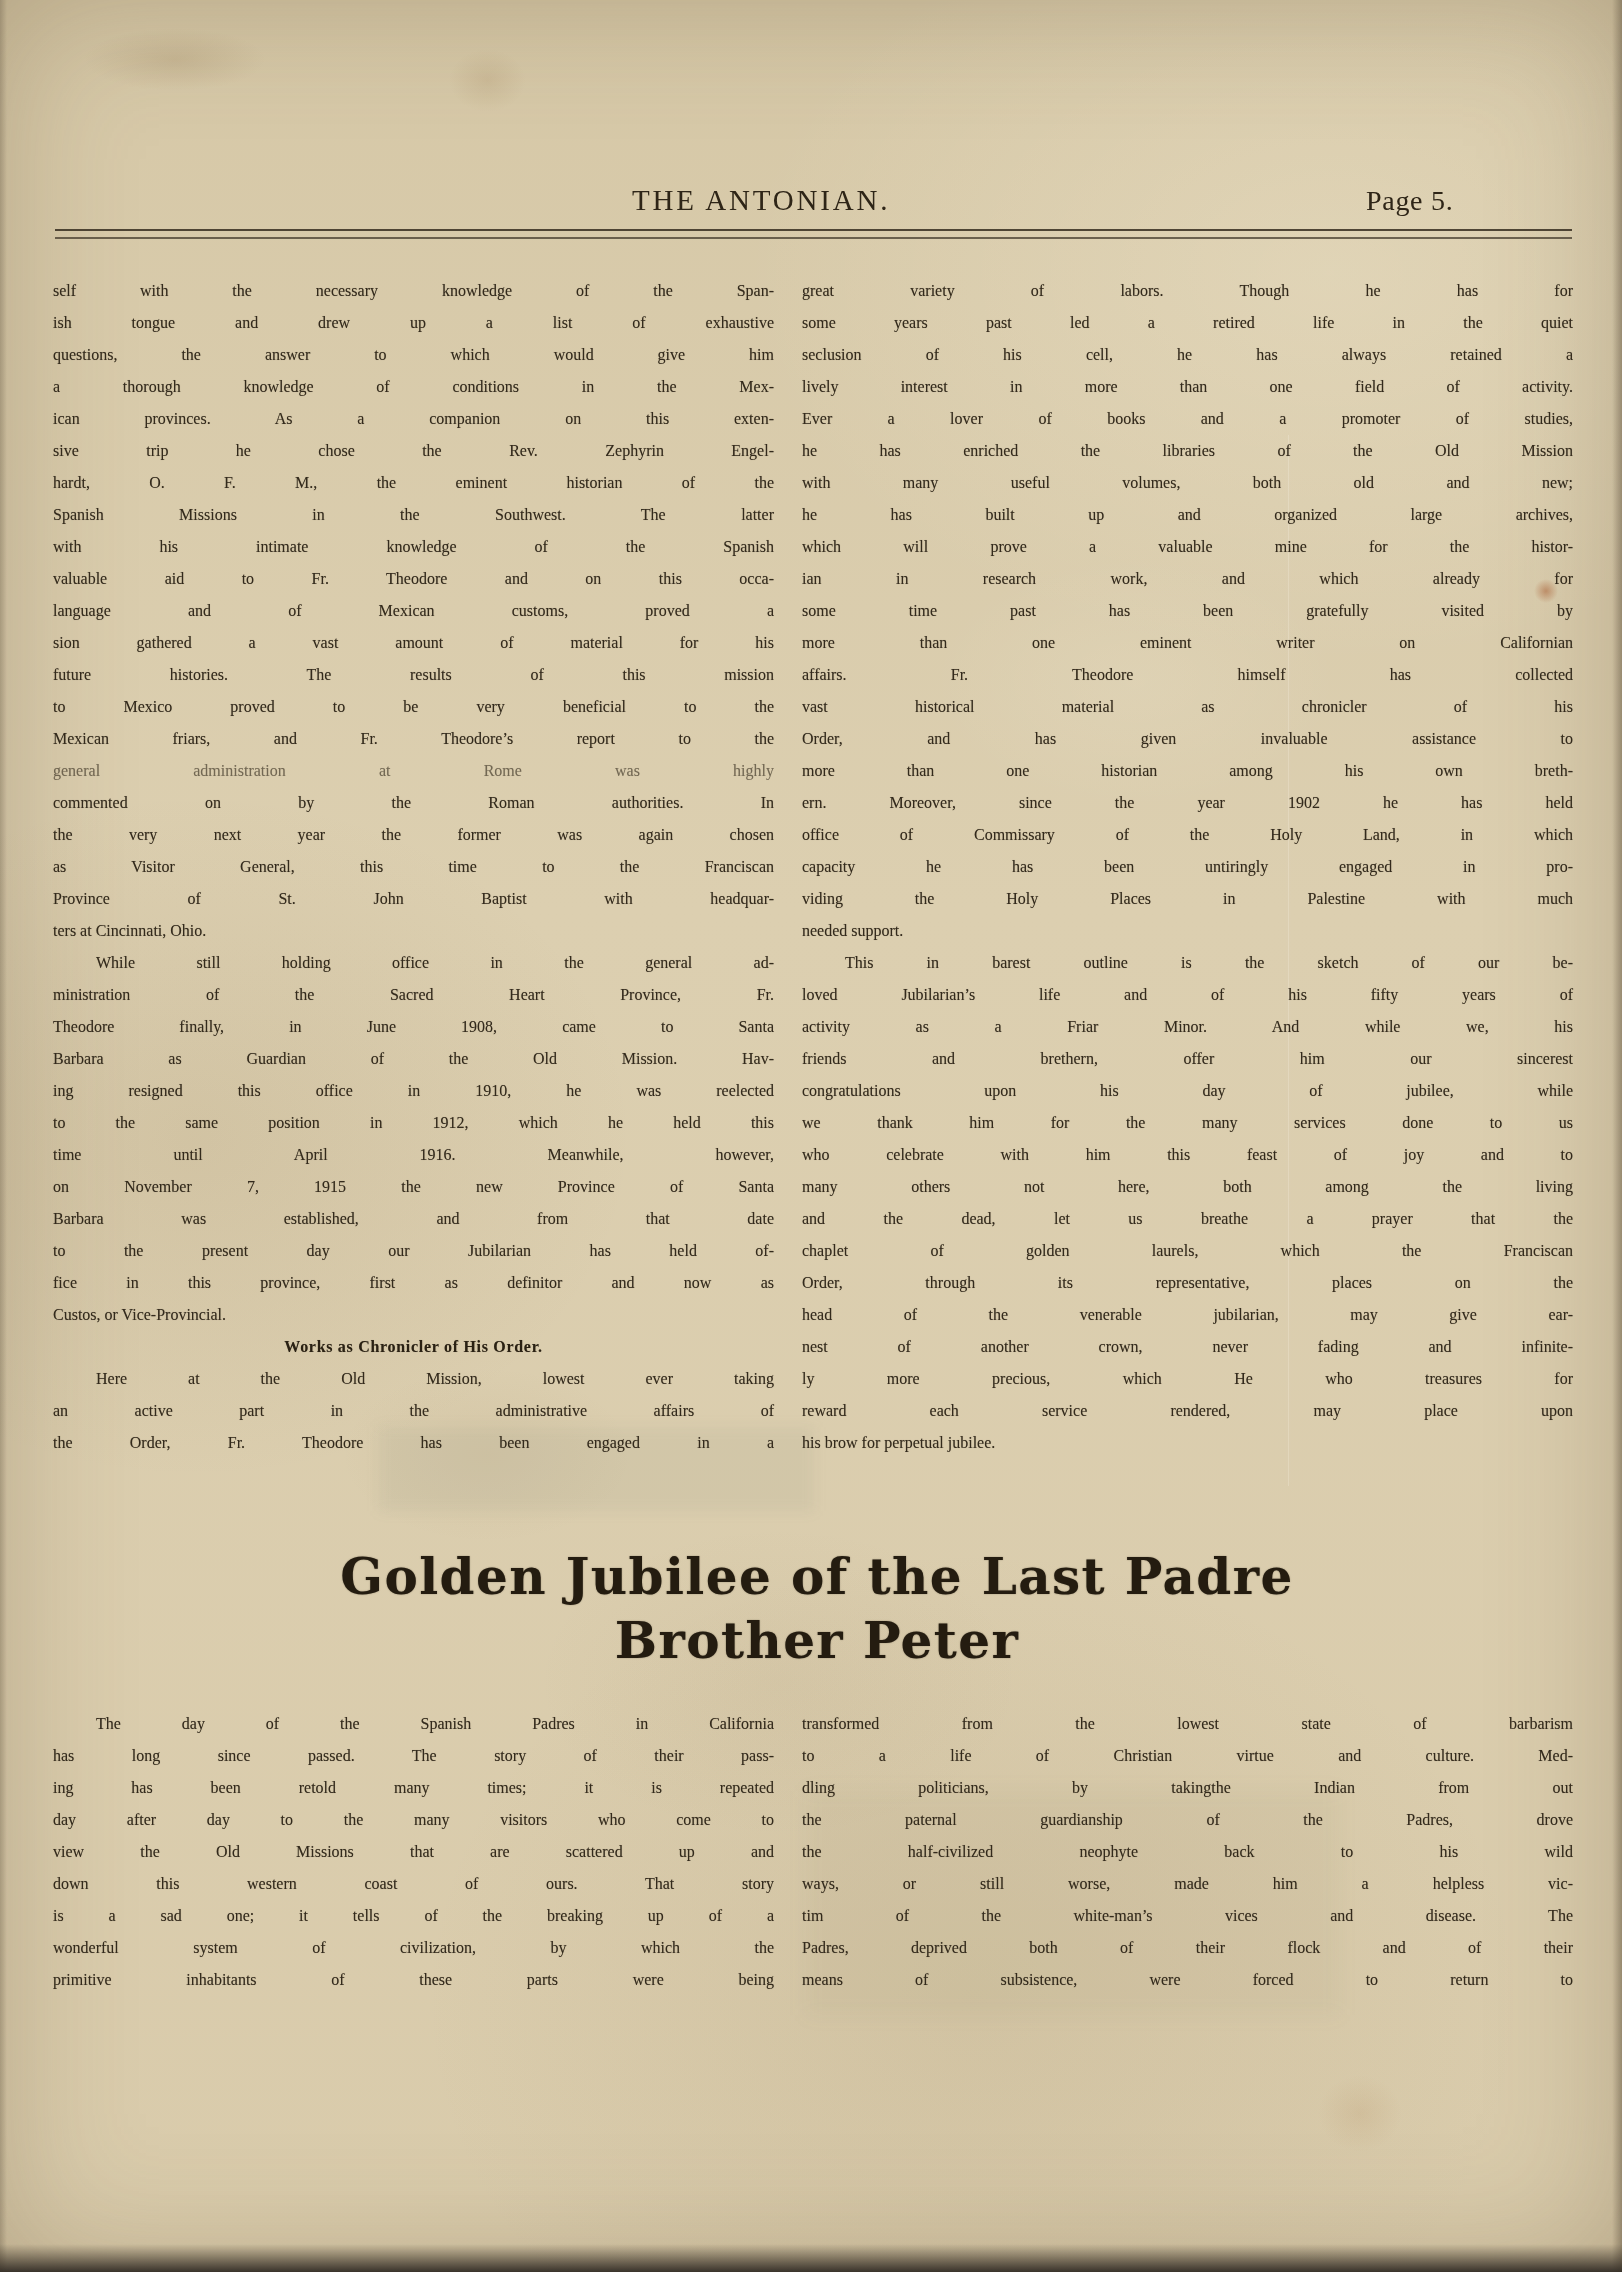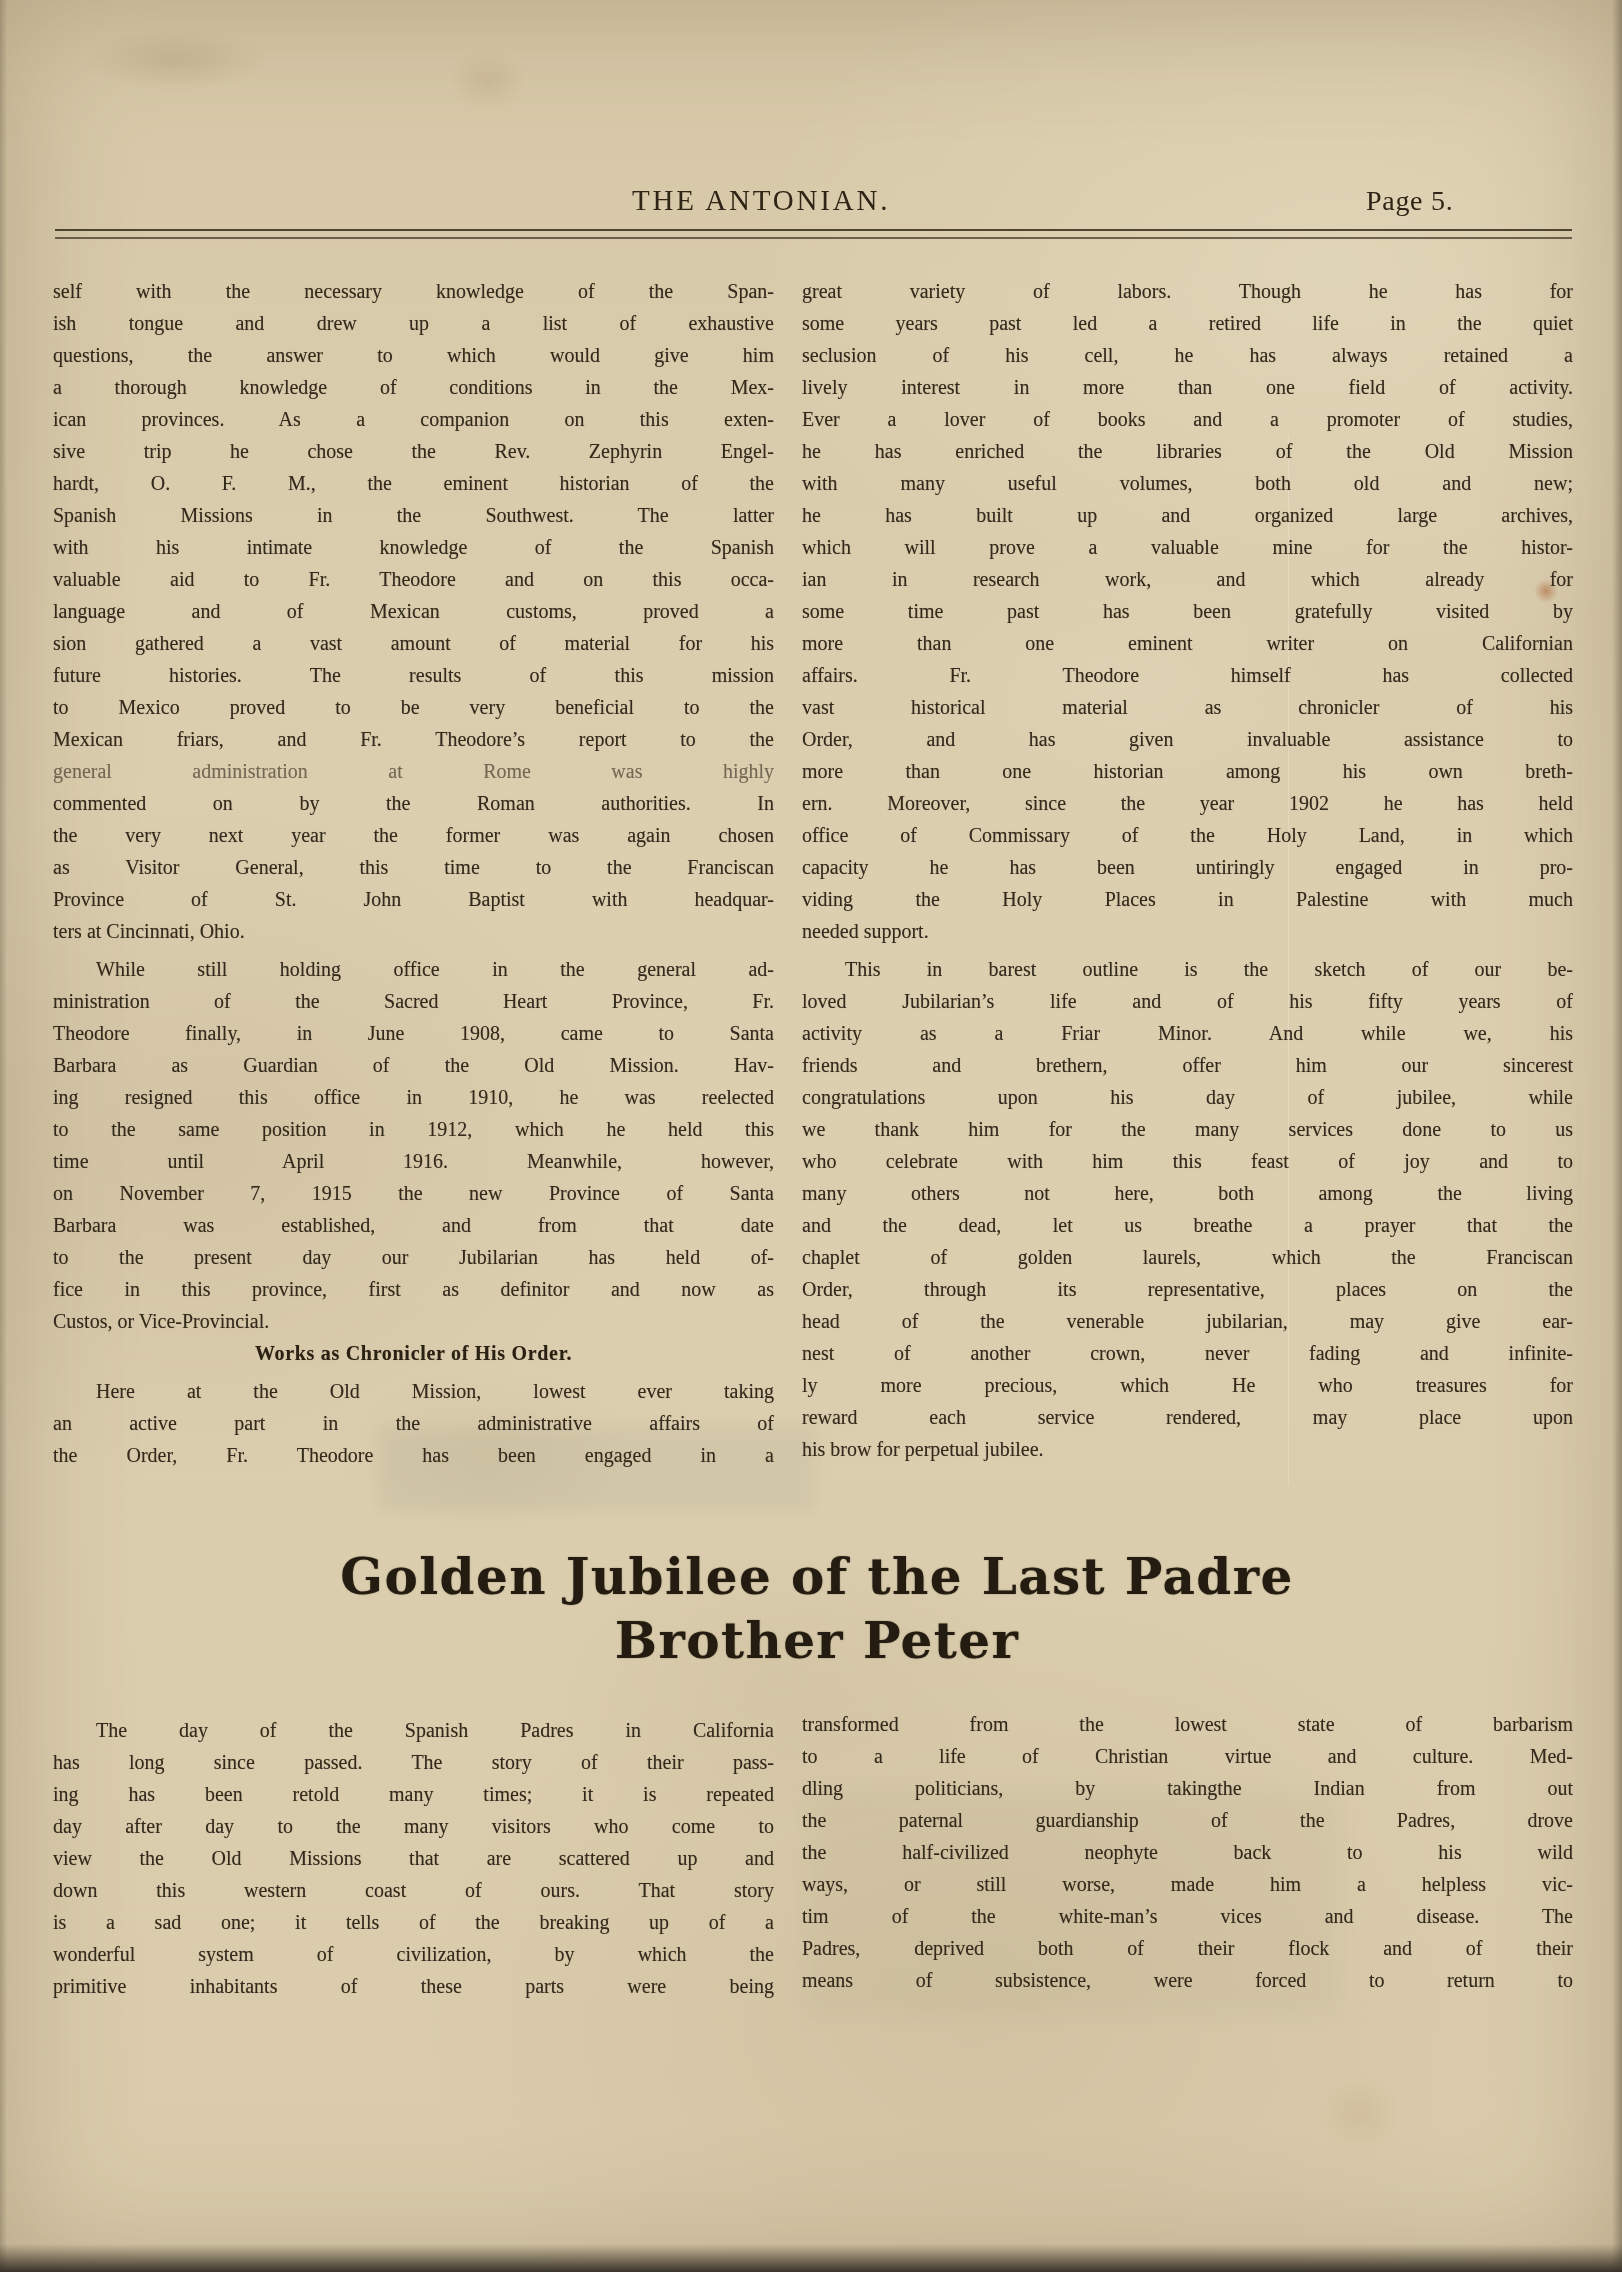--- a/index.html
+++ b/index.html
@@ -88,7 +88,7 @@
   }
   #article1 { top: 275px; }
   #article2 { top: 1708px; }
-  .col { font-size: 20px; line-height: 32px; }
+  .col { font-size: 16px; line-height: 32px; }
   .col-left  { width: 721px; }
   .col-right { width: 771px; }
 

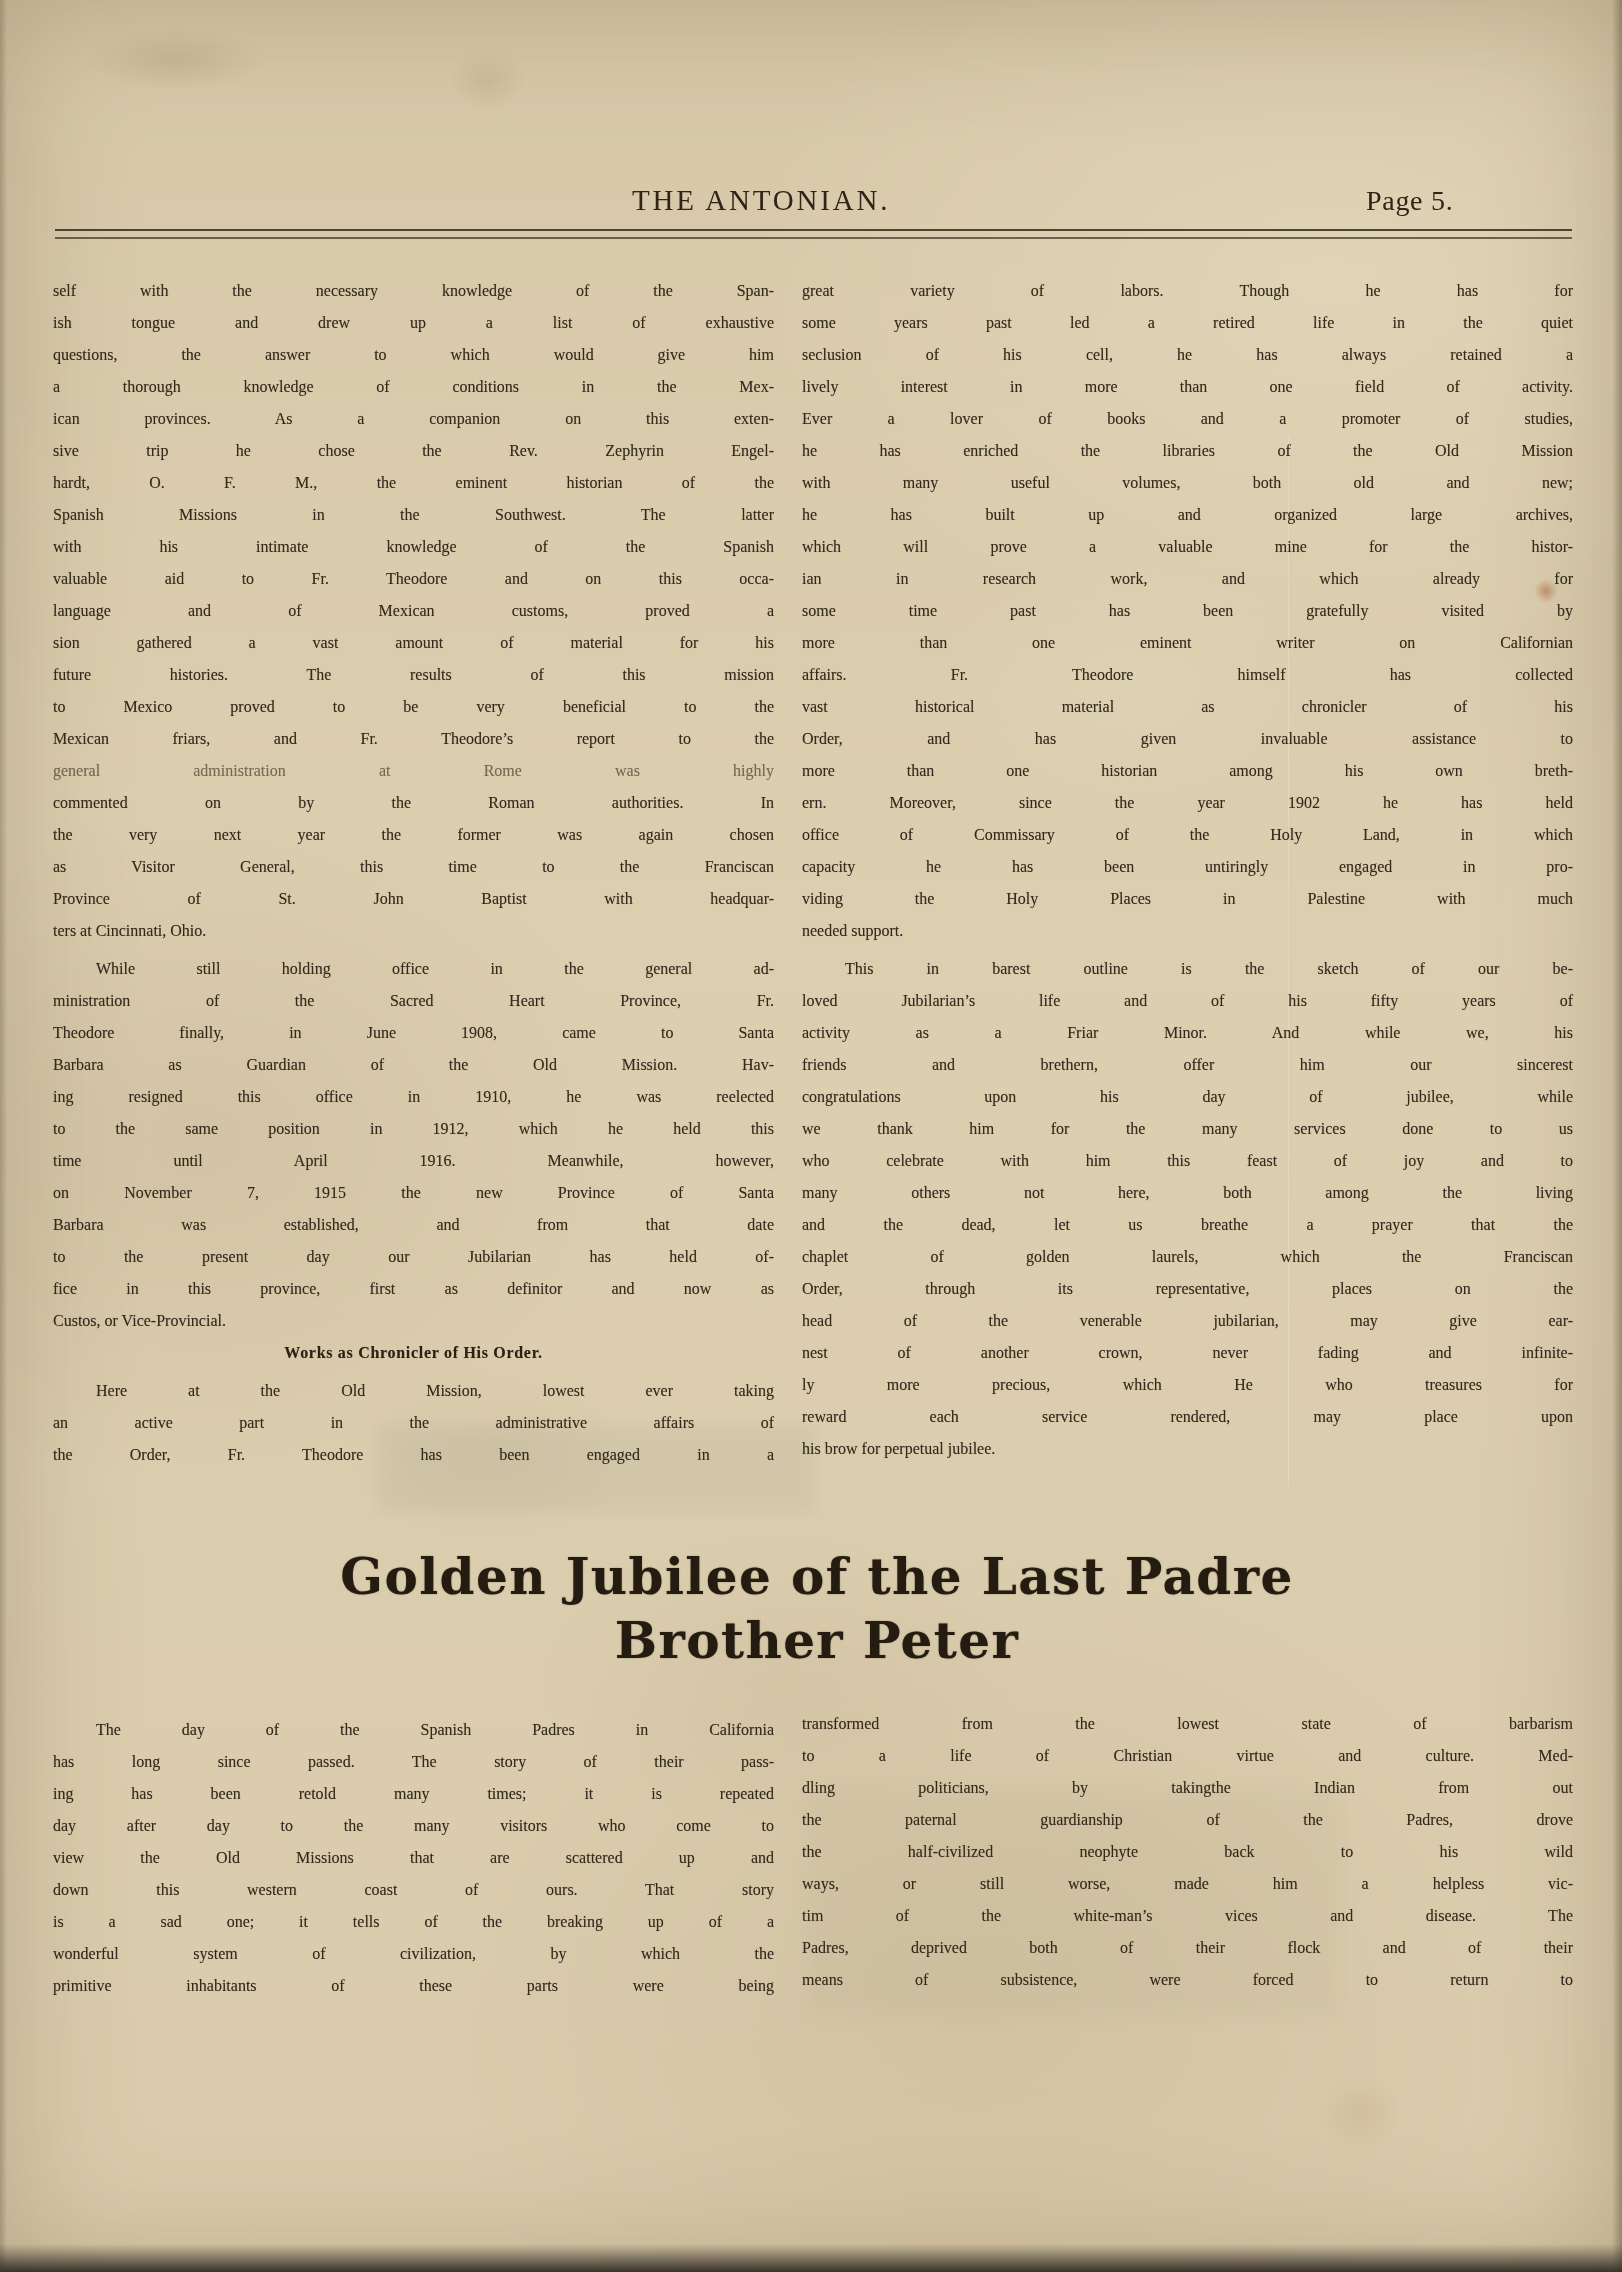--- a/index.html
+++ b/index.html
@@ -98,7 +98,7 @@
     text-shadow: 0 0 0.7px rgba(51,42,28,.35);
   }
   .line.end { text-align-last: left; }
-  .line.indent { text-indent: 43px; margin-top: 6px; }
+  .line.indent { text-indent: 43px; }
   .line.faint { opacity: .62; }
   .line.subhead {
     text-align: center; text-align-last: center;

